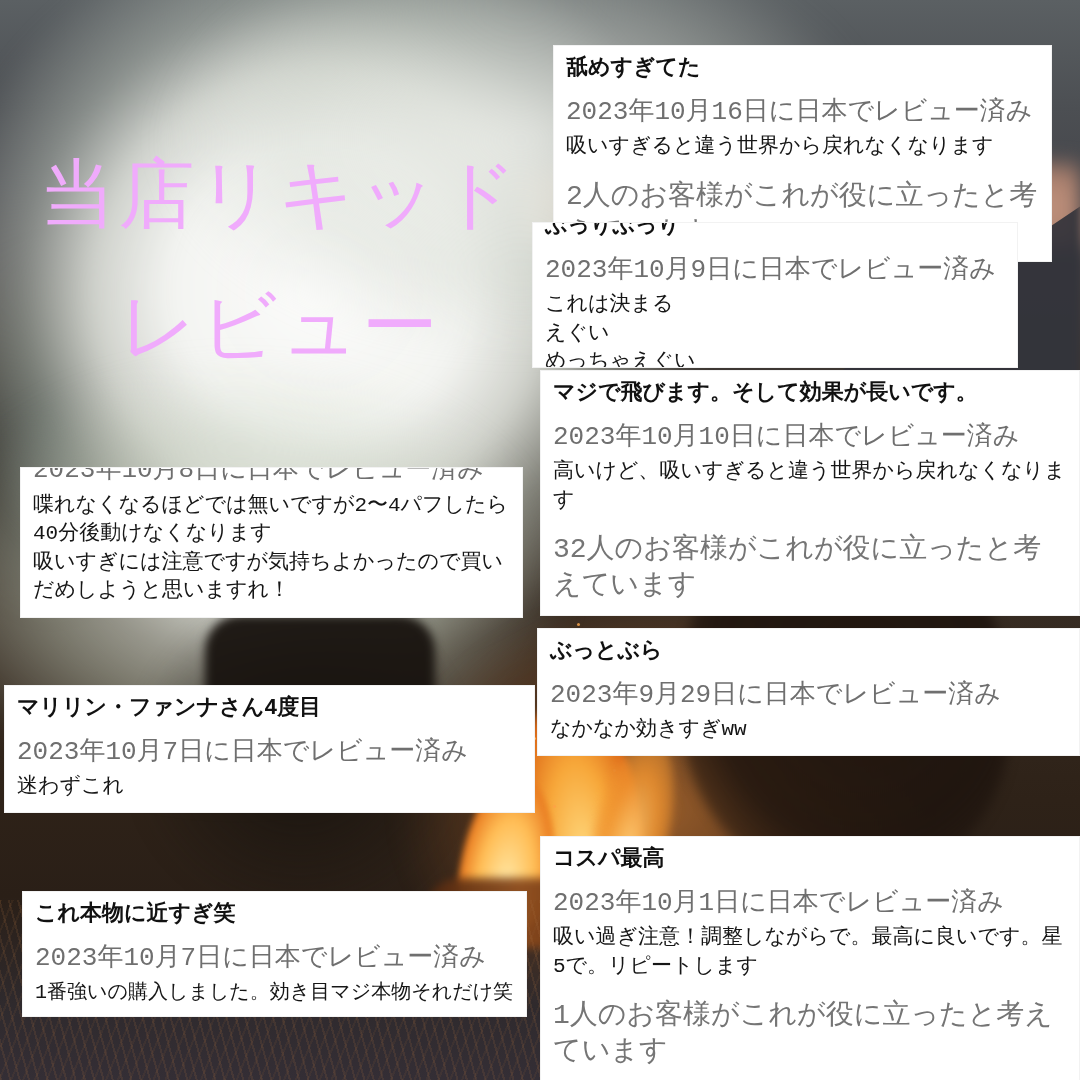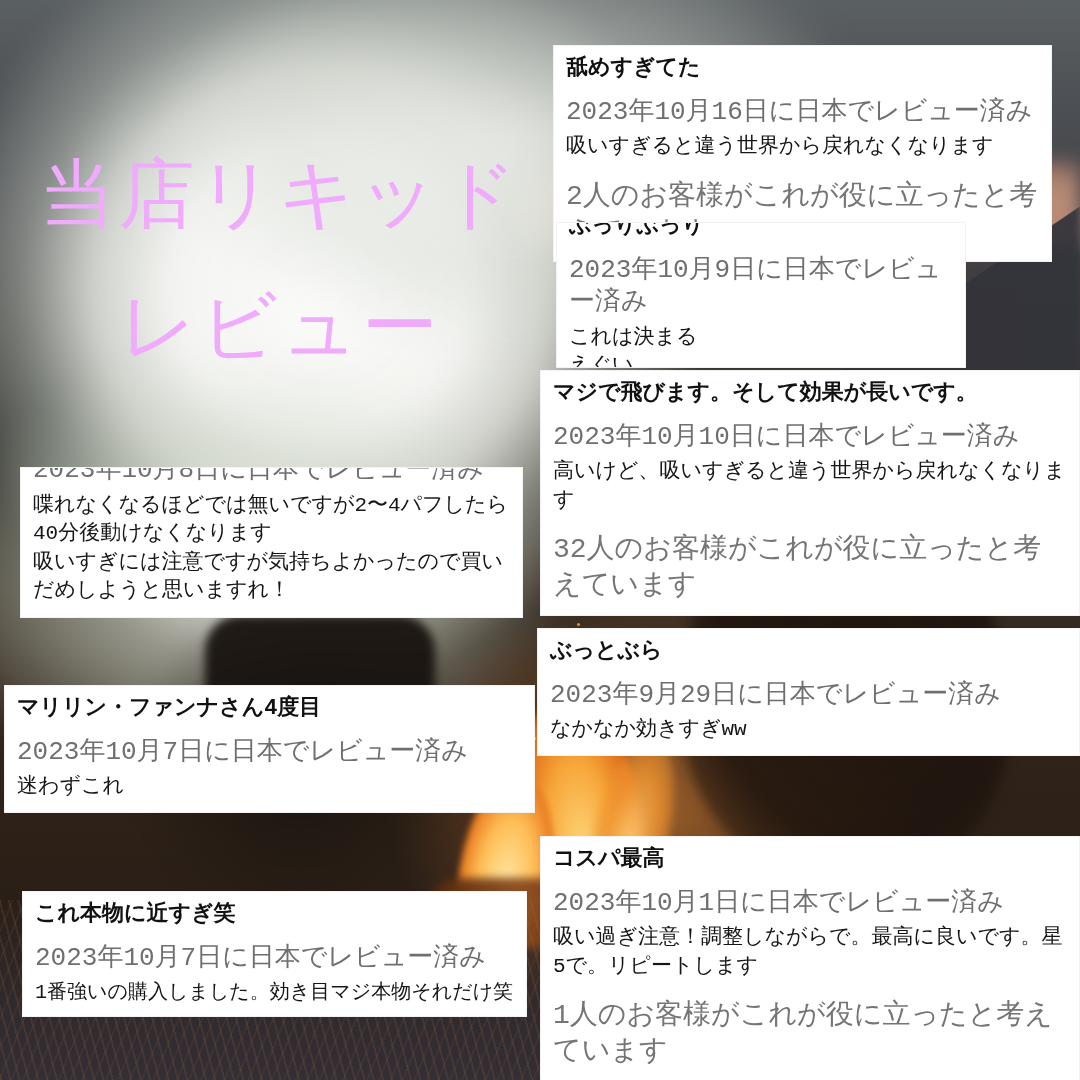--- a/index.html
+++ b/index.html
@@ -151,7 +151,7 @@
   .rh { font-size:28px; line-height:1.3; color:#757575; margin-top:17px; }
 
   .c1 { left:553px; top:45px;  width:499px; min-height:128px; }
-  .c2 { left:556px; top:222px; width:410px; height:146px; overflow:hidden; }
+  .c2 { left:532px; top:222px; width:486px; height:146px; overflow:hidden; }
   .c2 .rt { margin-top:-18px; }
   .c3 { left:540px; top:370px; width:540px; min-height:148px; }
   .c4 { left:20px;  top:467px; width:503px; height:151px; overflow:hidden; }

